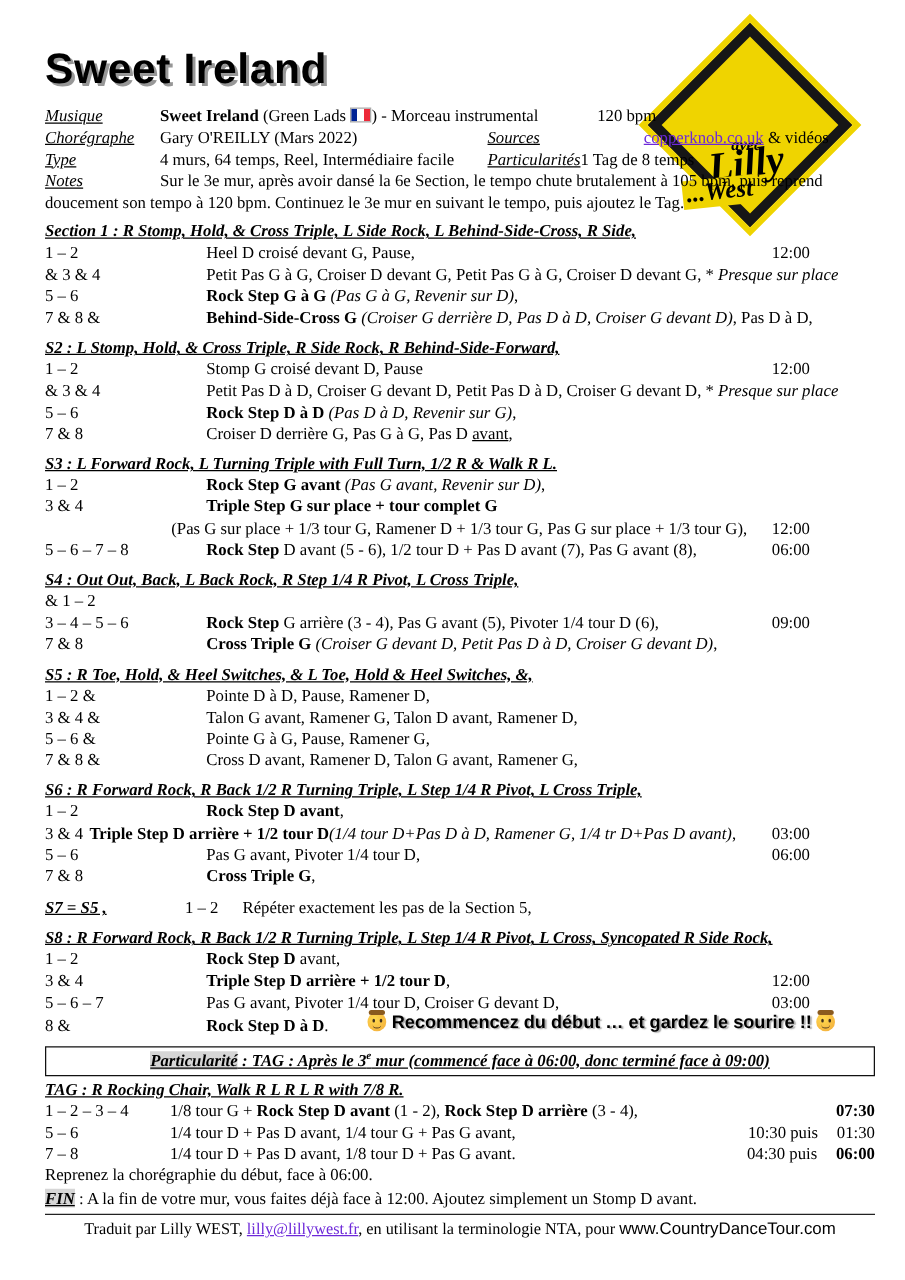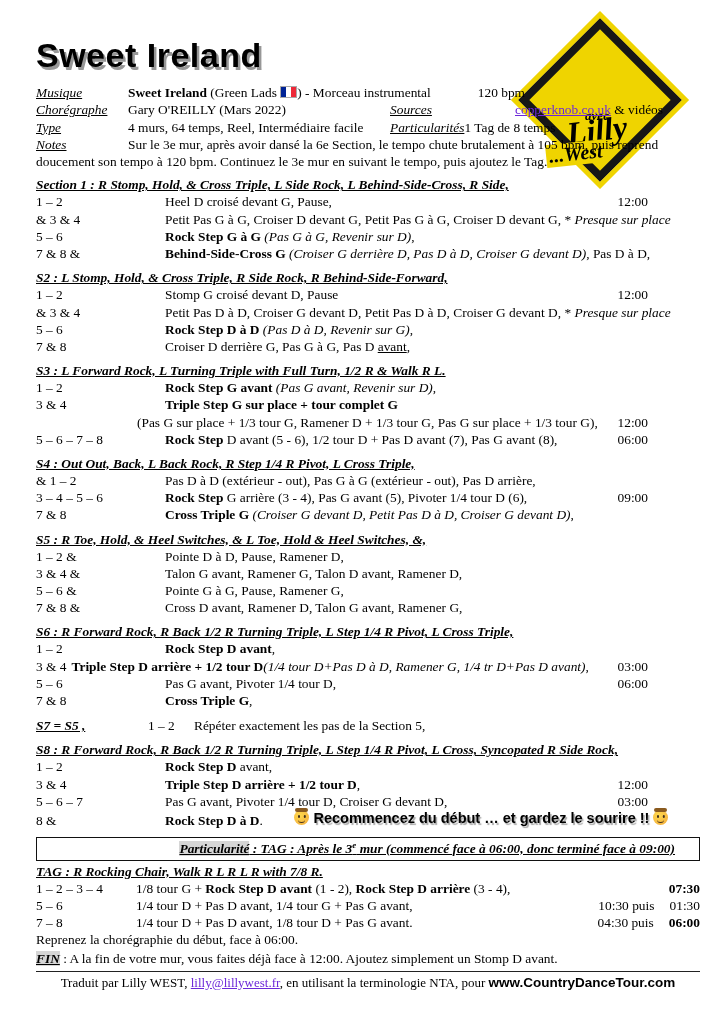--- a/index.html
+++ b/index.html
@@ -187,7 +187,6 @@
         <div class="section-h">S4 : Out Out, Back, L Back Rock, R Step 1/4 R Pivot, L Cross Triple,</div>
         <div class="row">
           <span class="beats">&amp; 1 – 2</span>
-          <span class="rtext"><span>Pas D à D (extérieur - out), Pas G à G (extérieur - out), Pas D arrière,</span></span>
         </div>
         <div class="row">
           <span class="beats">3 – 4 – 5 – 6</span>

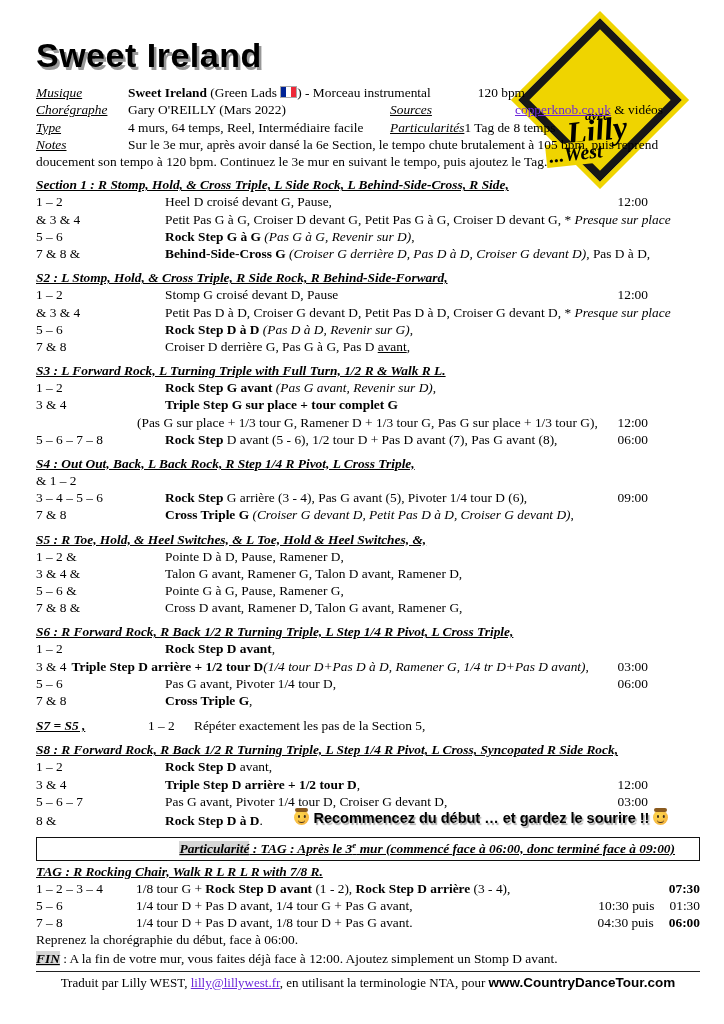--- a/index.html
+++ b/index.html
@@ -67,7 +67,7 @@
   .smiley::after{content:"";position:absolute;left:4px;top:8.2px;width:7px;height:3.6px;
           border-bottom:1.3px solid #42301d;border-radius:0 0 8px 8px}
   
-  .part-box{border:1.5px solid #111;text-align:right;padding:1px 24px 3px;margin:2px 0 3px;
+  .part-box{border:1.5px solid #111;text-align:center;padding:1px 24px 3px;margin:2px 0 3px;
             font-weight:bold;font-style:italic}
   #part-line{text-decoration:underline}
   .tag-note{line-height:17.2px}

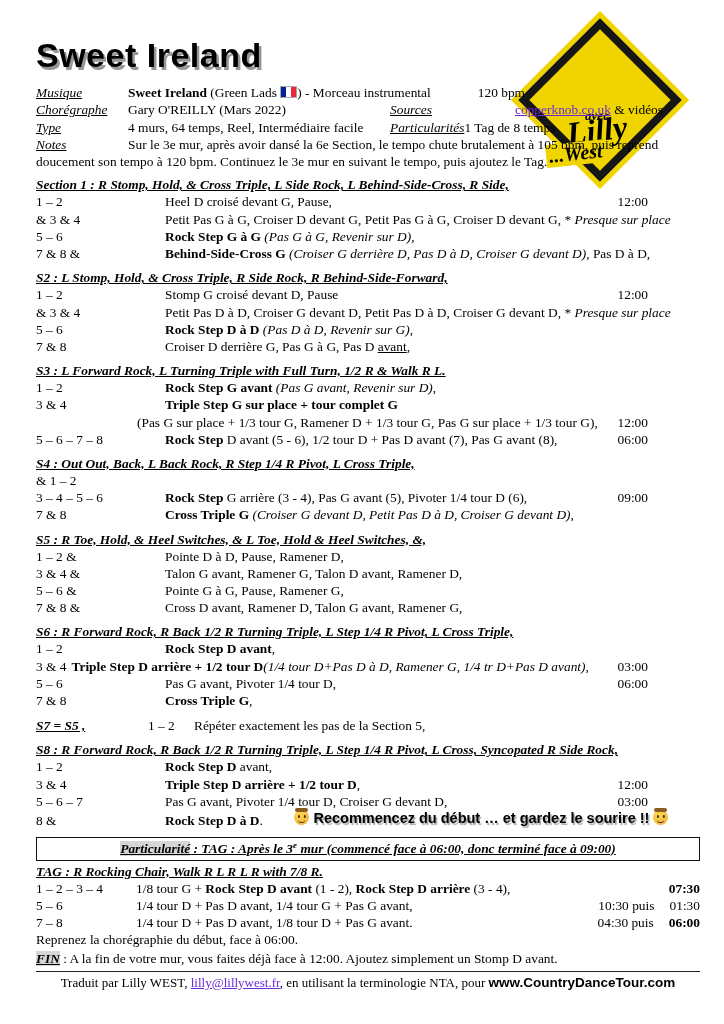--- a/index.html
+++ b/index.html
@@ -74,7 +74,7 @@
   #fin-line{line-height:17.2px;margin-top:2px}
   .hr{border-top:1.5px solid #222;margin:3px 0 2px}
   .footer{text-align:center;line-height:17px;font-size:13px}
-  .site{font-family:"Liberation Sans",sans-serif;font-weight:bold;font-size:13.5px}
+  .site{font-family:"Liberation Sans",sans-serif;font-weight:normal;font-size:13.5px}
   .logo{z-index:1}
 </style>
 </head>

